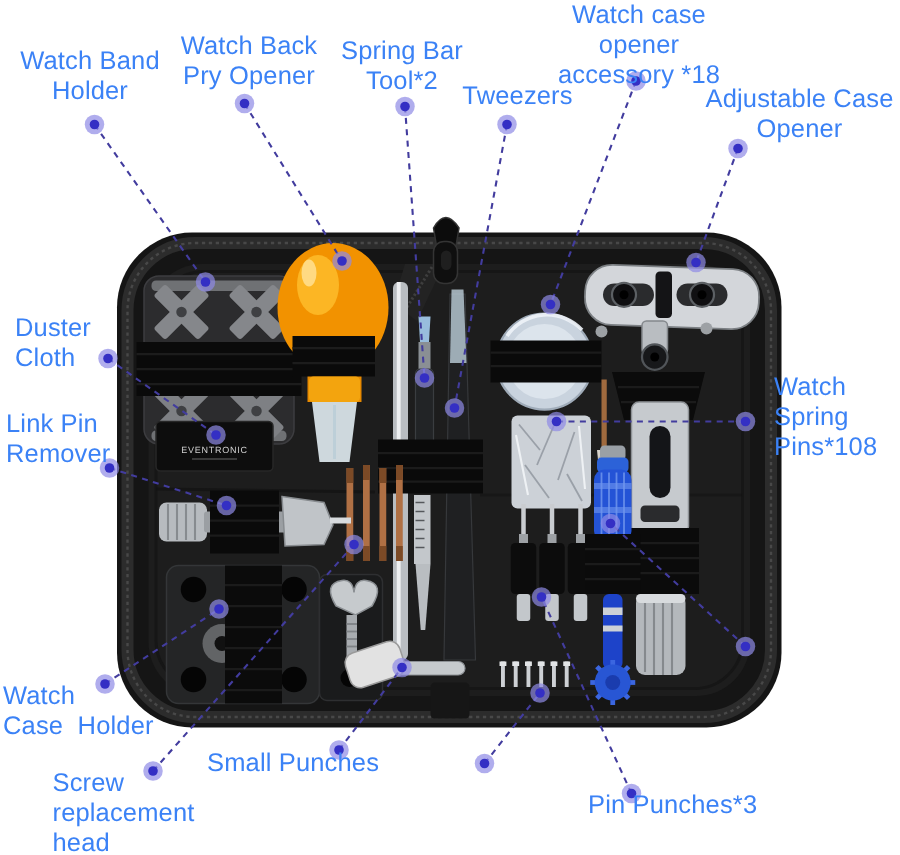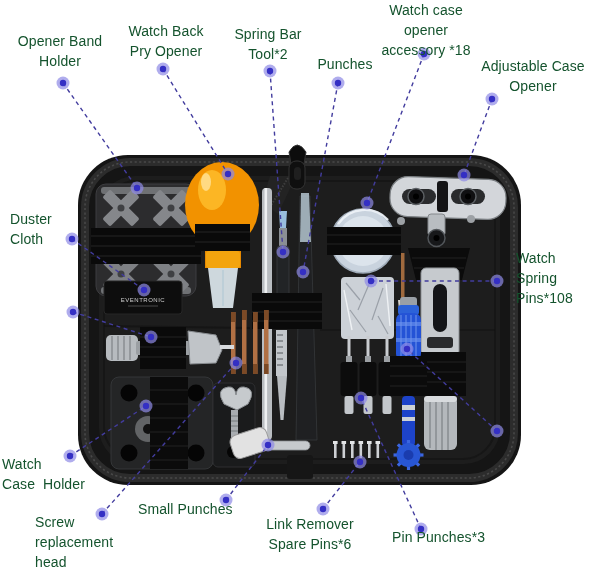--- a/index.html
+++ b/index.html
@@ -9,10 +9,10 @@
   .lbl {
     position:absolute;
     white-space:pre-wrap;
-    font-size:14px;
+    font-size:17px;
     line-height:20px;
     font-weight:500;
-    color:#14532d;
+    color:#3b82f6;
     letter-spacing:0.1px;
   }
   .lbl.c { text-align:center; }

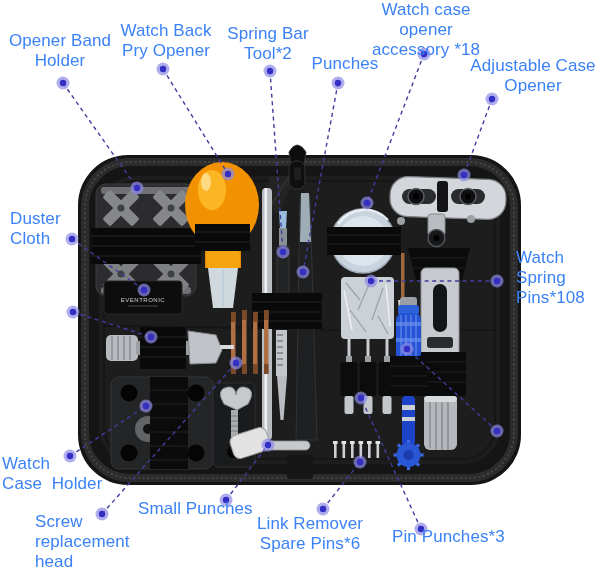--- a/index.html
+++ b/index.html
@@ -399,7 +399,7 @@
       </g>
   </svg>
 
-  <div class="lbl c" style="left:5px;   top:31px;  width:110px">Opener Band
+  <div class="lbl c" style="left:5px;   top:31px;  width:110px">Watch Band
 Holder</div>
   <div class="lbl c" style="left:112px; top:21px;  width:108px">Watch Back
 Pry Opener</div>

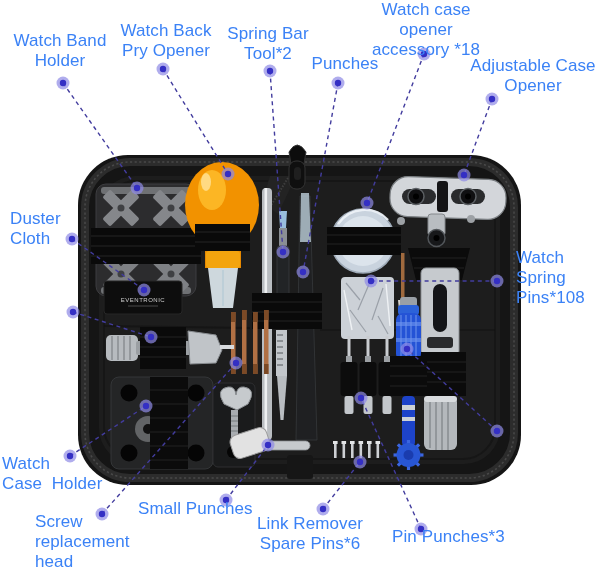--- a/index.html
+++ b/index.html
@@ -405,7 +405,7 @@
 Pry Opener</div>
   <div class="lbl c" style="left:218px; top:24px;  width:100px">Spring Bar
 Tool*2</div>
-  <div class="lbl c" style="left:303px; top:54px;  width:84px">Punches</div>
+  <div class="lbl c" style="left:303px; top:54px;  width:84px">Tweezers</div>
   <div class="lbl c" style="left:364px; top:0px;   width:124px">Watch case
 opener
 accessory *18</div>

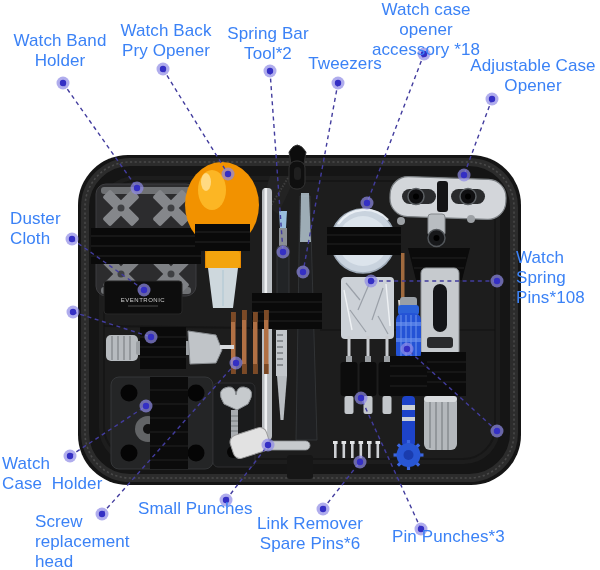--- a/index.html
+++ b/index.html
@@ -413,6 +413,8 @@
 Cloth</div>
   <div class="lbl c" style="left:466px; top:56px;  width:134px">Adjustable Case
 Opener</div>
+  <div class="lbl" style="left:4px;   top:273px">Link Pin
+Remover</div>
   <div class="lbl" style="left:516px; top:248px">Watch
 Spring
 Pins*108</div>

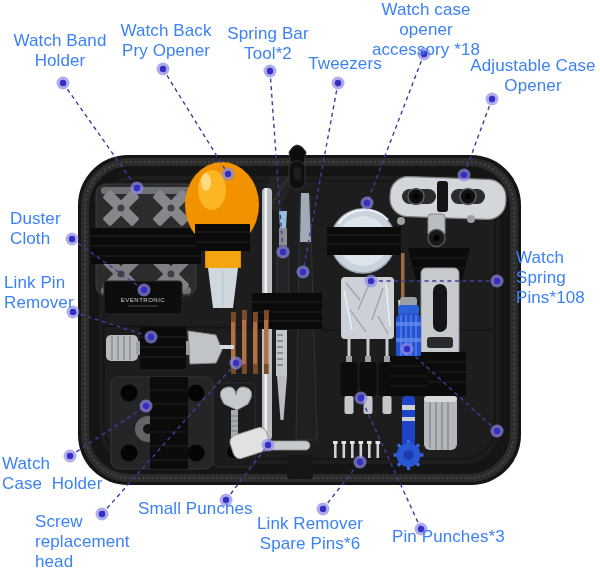--- a/index.html
+++ b/index.html
@@ -424,8 +424,6 @@
 replacement
 head</div>
   <div class="lbl" style="left:138px; top:499px">Small Punches</div>
-  <div class="lbl c" style="left:248px; top:514px; width:124px">Link Remover
-Spare Pins*6</div>
   <div class="lbl" style="left:392px; top:527px">Pin Punches*3</div>
 </div>
 

